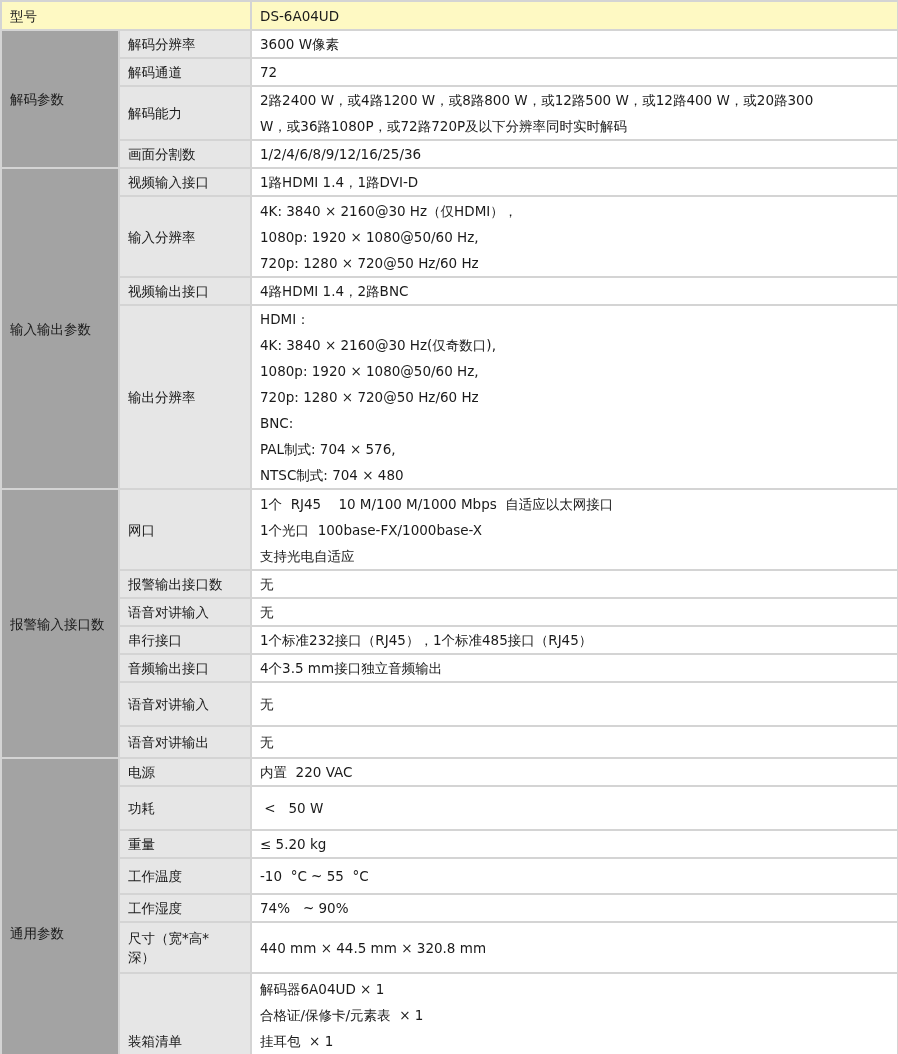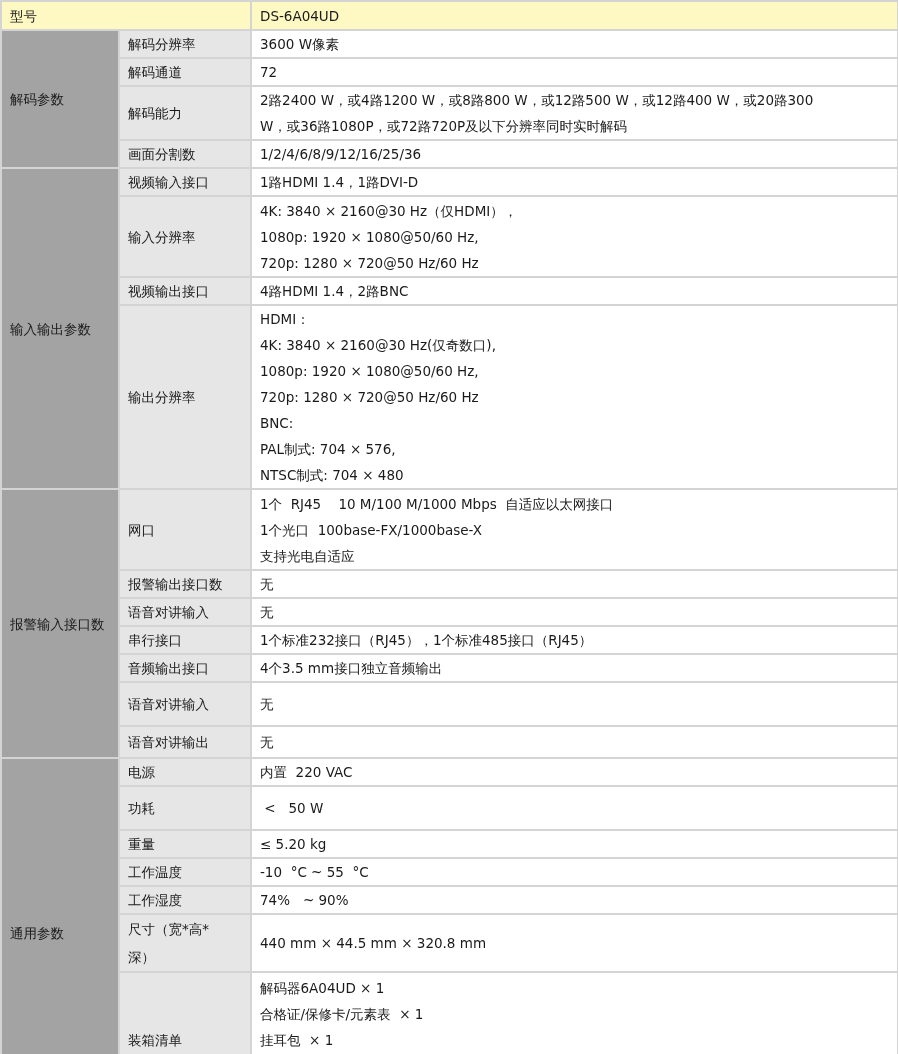--- a/index.html
+++ b/index.html
@@ -194,7 +194,7 @@
           <span class="line">≤ 5.20 kg</span>
         </td>
     </tr>
-    <tr style="height:28px">
+    <tr style="height:36px">
       <td class="label">工作温度</td>
       <td class="value">
           <span class="line" style="white-space:pre">-10  °C ~ 55  °C</span>

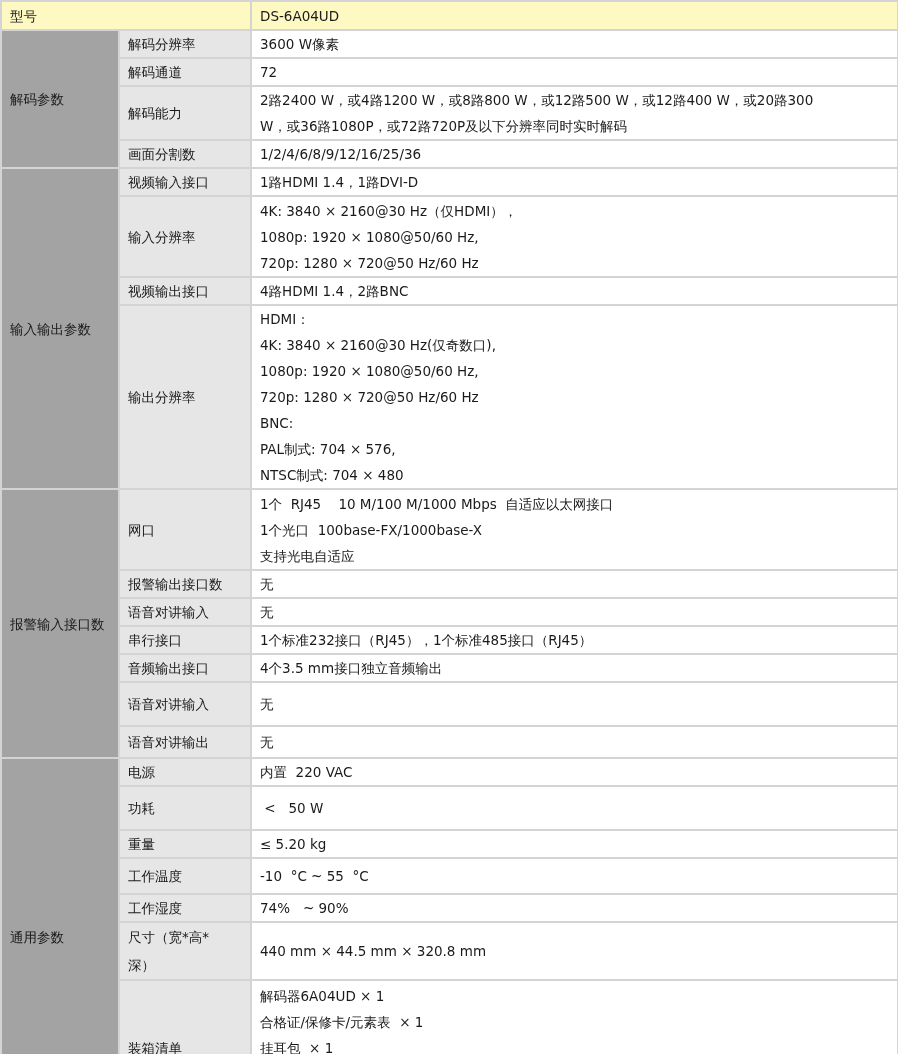--- a/index.html
+++ b/index.html
@@ -207,7 +207,7 @@
         </td>
     </tr>
     <tr style="height:51px">
-      <td class="label" style="line-height:28px;">
+      <td class="label" style="line-height:19px;">
           <span style="display:block;width:96px;word-break:break-all;">尺寸（宽*高*深）</span>
         </td>
       <td class="value">

